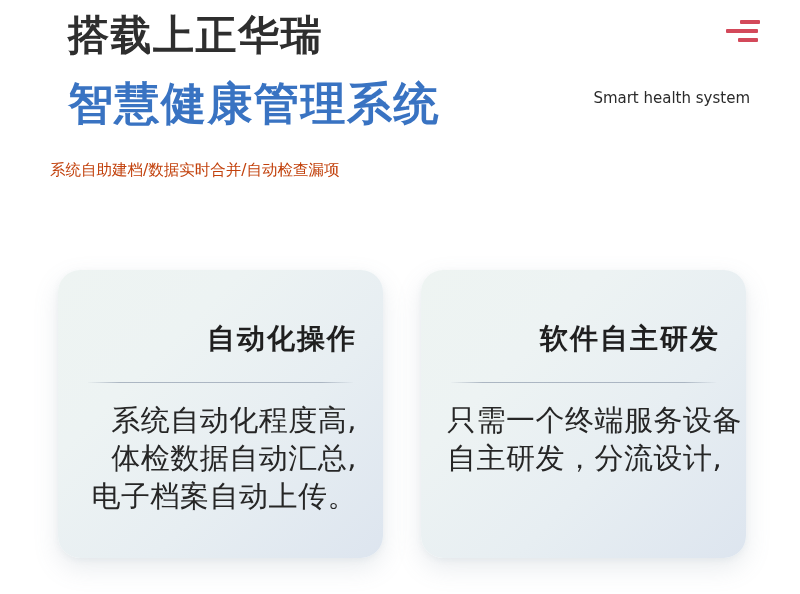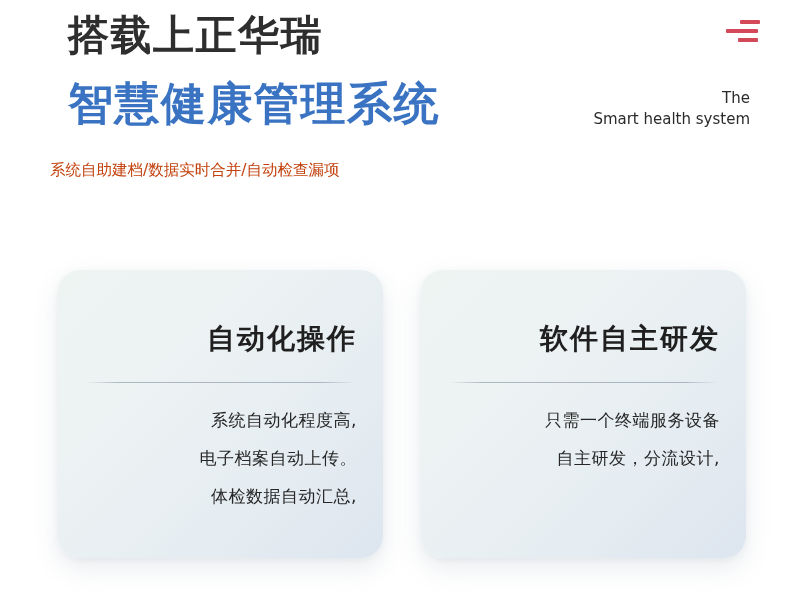--- a/index.html
+++ b/index.html
@@ -139,7 +139,6 @@
 </div>
 
 <div class="tagline">
-  <div>The</div>
   <div>Smart health system</div>
 </div>
 

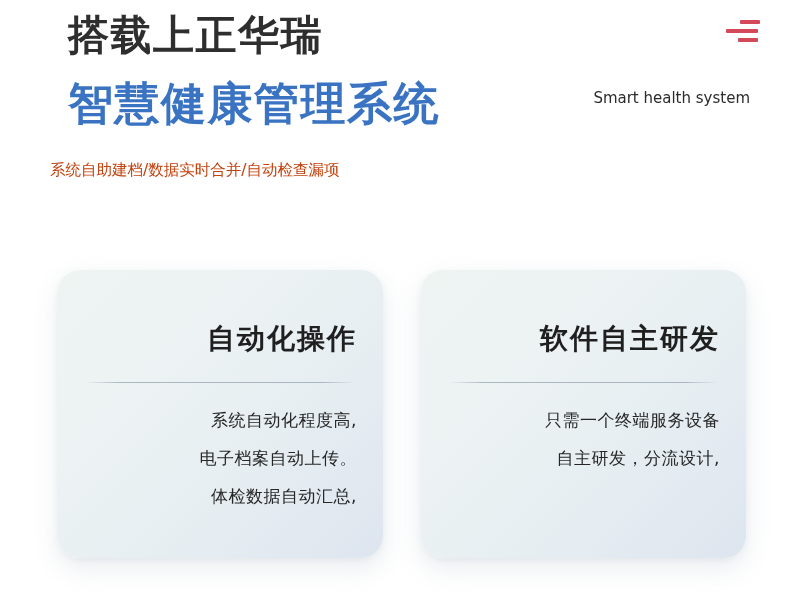--- a/index.html
+++ b/index.html
@@ -117,7 +117,7 @@
     margin: 26px 4px 18px 4px;
   }
   .card-body {
-    font-size: 17px;
+    font-size: 29px;
     line-height: 38px;
     color: #262626;
     letter-spacing: 0.5px;

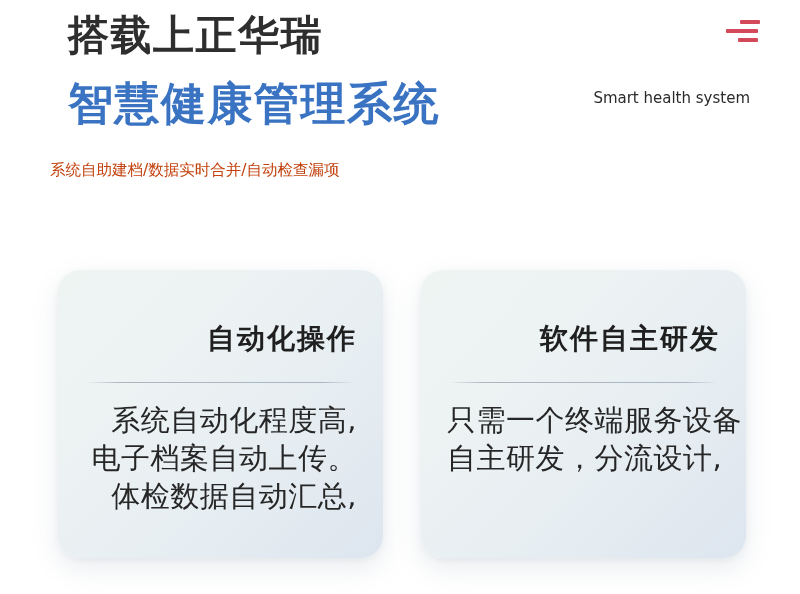--- a/index.html
+++ b/index.html
@@ -153,8 +153,8 @@
     <div class="card-divider"></div>
     <div class="card-body">
       <span>系统自动化程度高,</span>
+      <span>体检数据自动汇总,</span>
       <span>电子档案自动上传。</span>
-      <span>体检数据自动汇总,</span>
     </div>
   </div>
 

